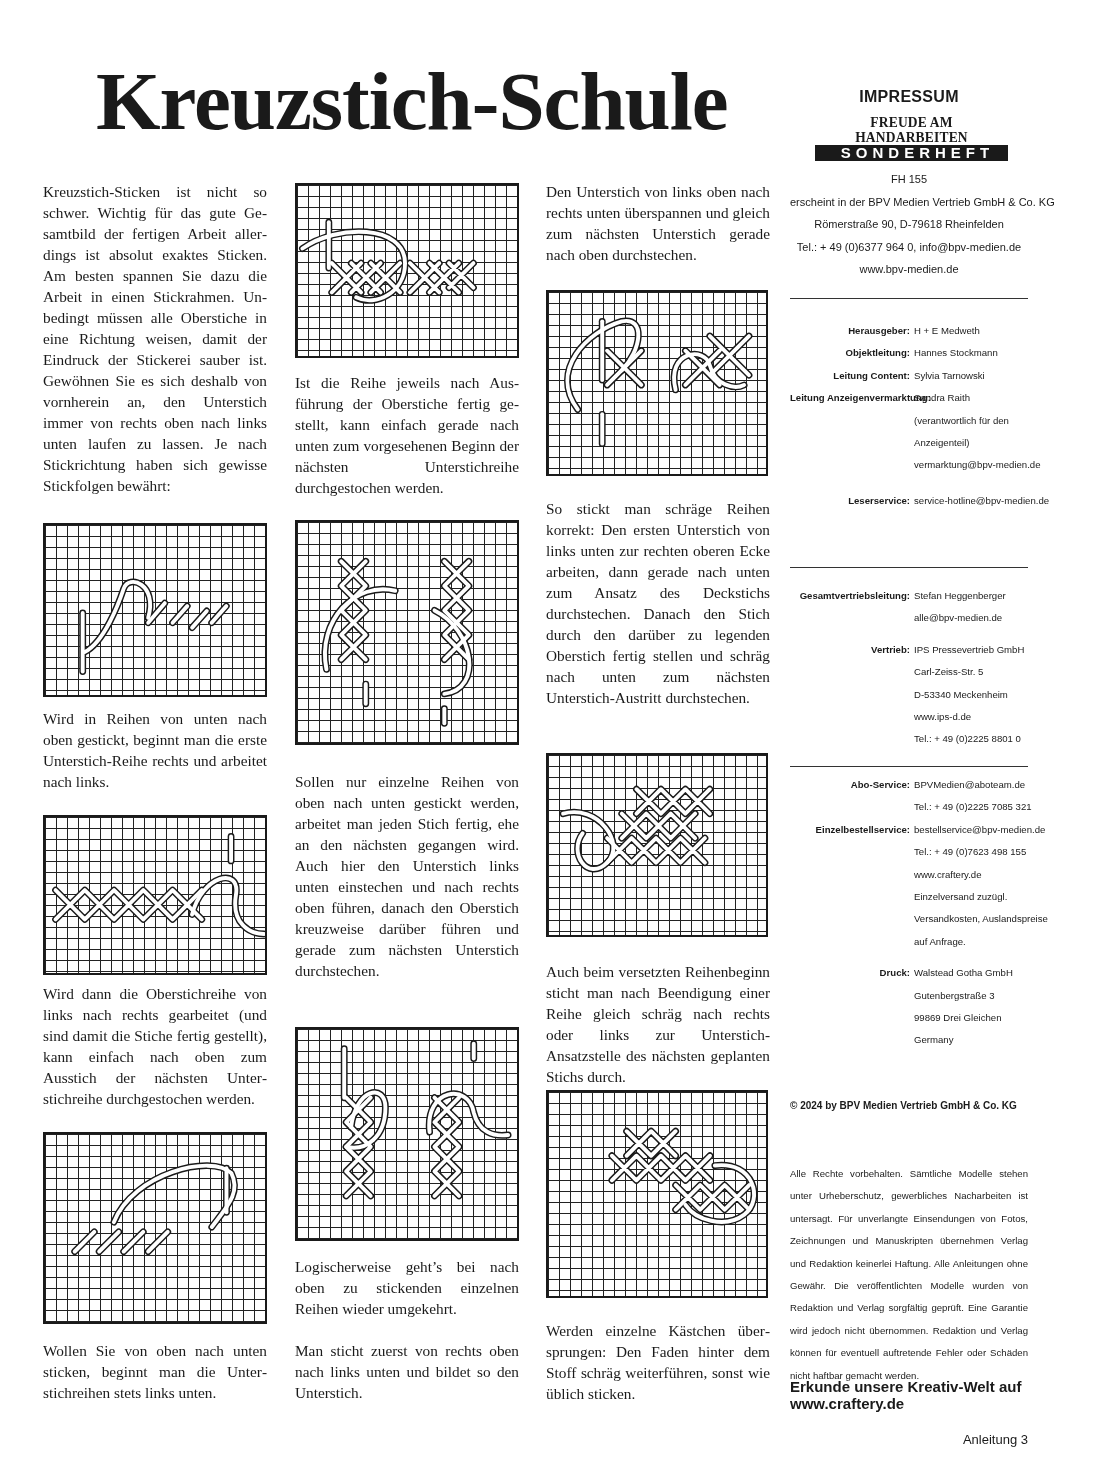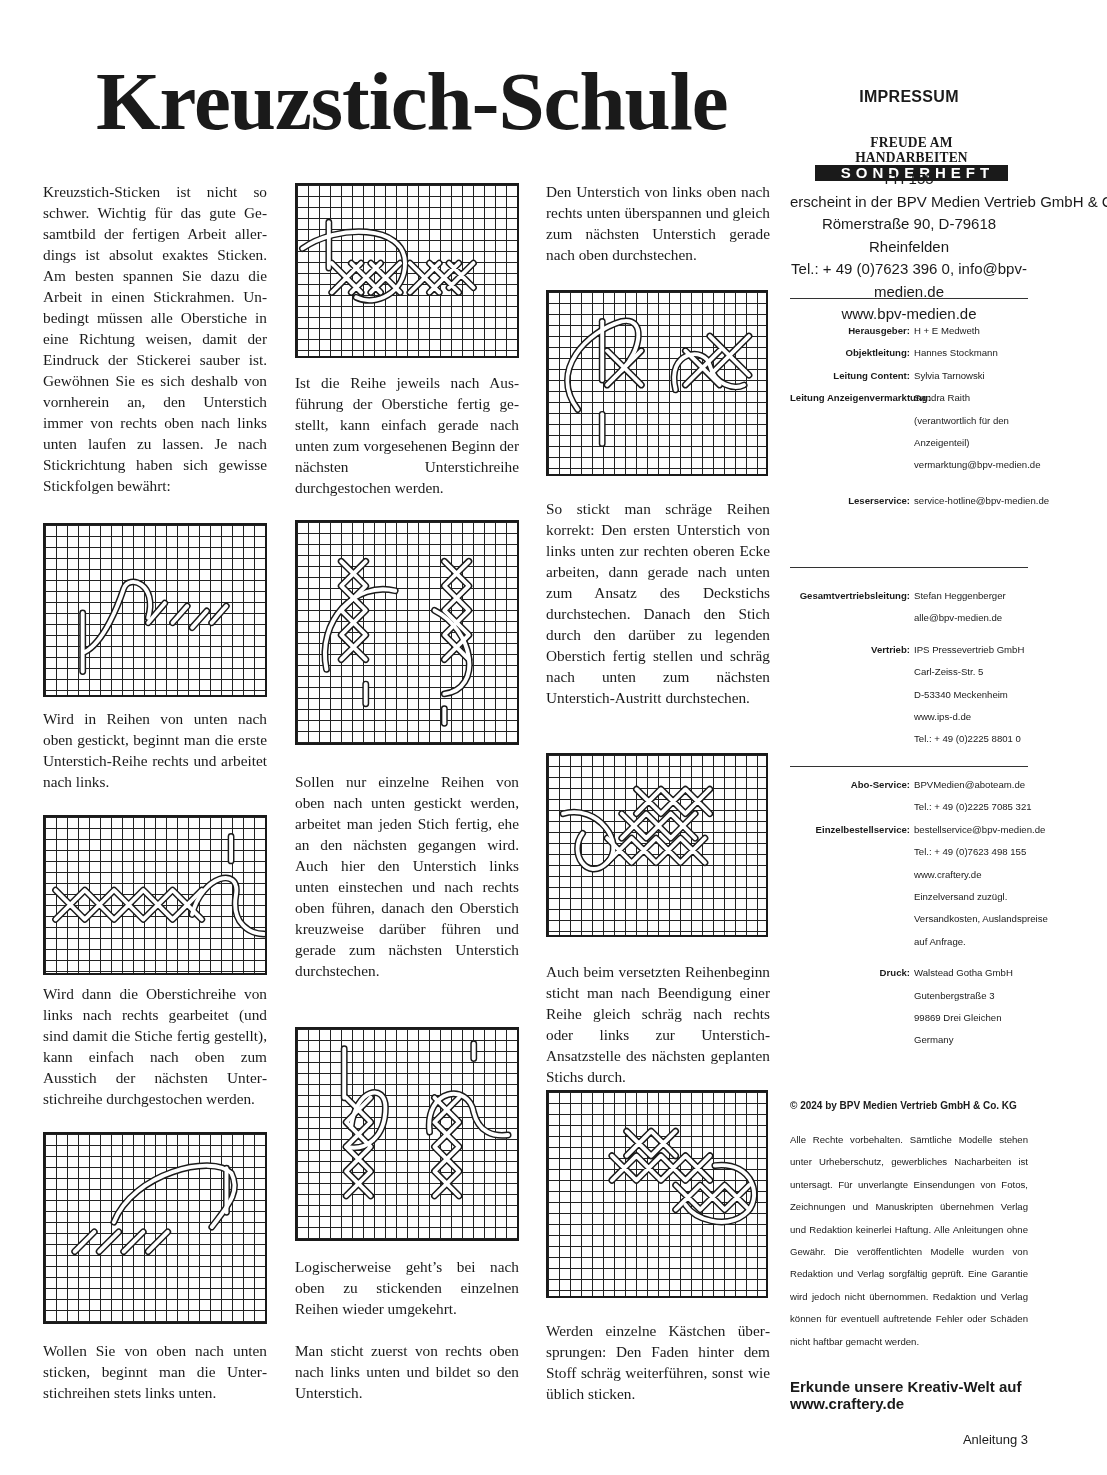--- a/index.html
+++ b/index.html
@@ -36,7 +36,7 @@
     text-align: center; font-family: "Liberation Sans", sans-serif;
     font-weight: bold; font-size: 16px; letter-spacing: 0.3px; margin-top: 16px;
   }
-  .logo { position: absolute; left: 815px; top: 116px; width: 193px; text-align: center; margin-top: 20px; }
+  .logo { position: absolute; left: 815px; top: 116px; width: 193px; text-align: center; }
   .logo-top {
     font-family: "Liberation Serif", serif; font-size: 13.5px; line-height: 14px;
     letter-spacing: 0.2px; color: #1a1a1a; font-weight: bold; transform: scaleY(1.05);

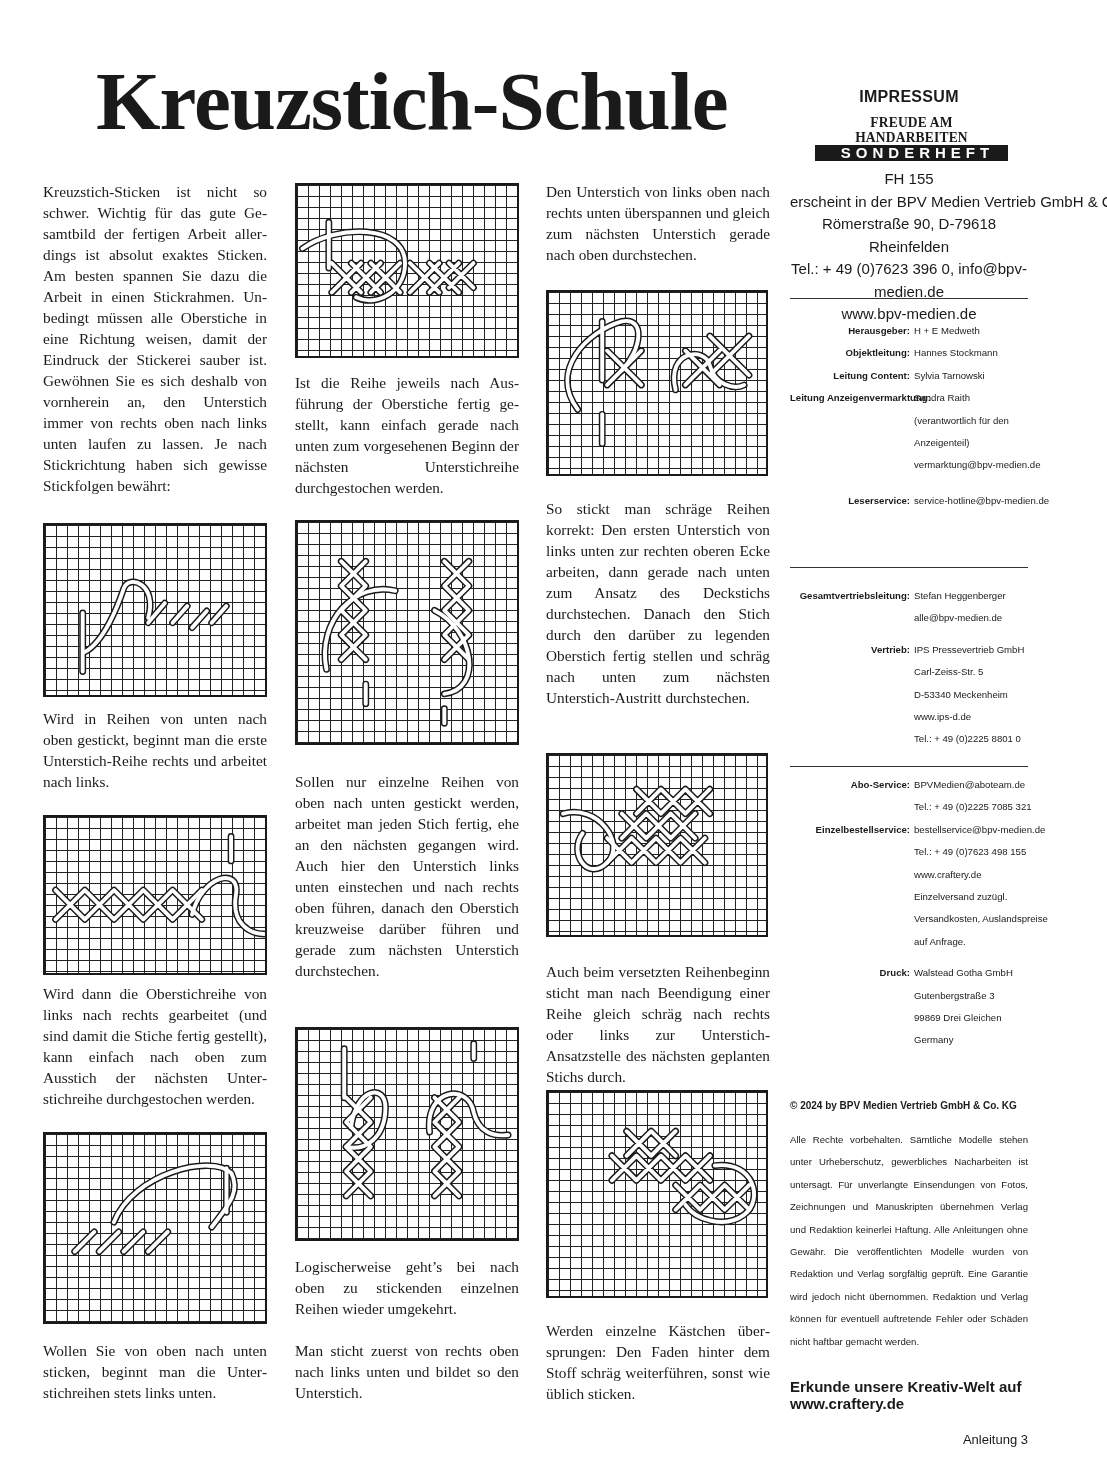--- a/index.html
+++ b/index.html
@@ -46,7 +46,7 @@
     font-size: 15px; line-height: 16px; letter-spacing: 5px; font-weight: bold;
     padding: 0 0 0 12px; margin-top: 1px;
   }
-  .imp-center { text-align: center; font-size: 15px; line-height: 22.5px; top: 168px; }
+  .imp-center { text-align: center; font-size: 11px; line-height: 22.5px; top: 168px; }
   .rule { position: absolute; left: 790px; width: 238px; height: 0; border-top: 1px solid #333; }
   .kv { font-size: 9.6px; line-height: 22.4px; }
   .kv .row { display: flex; }

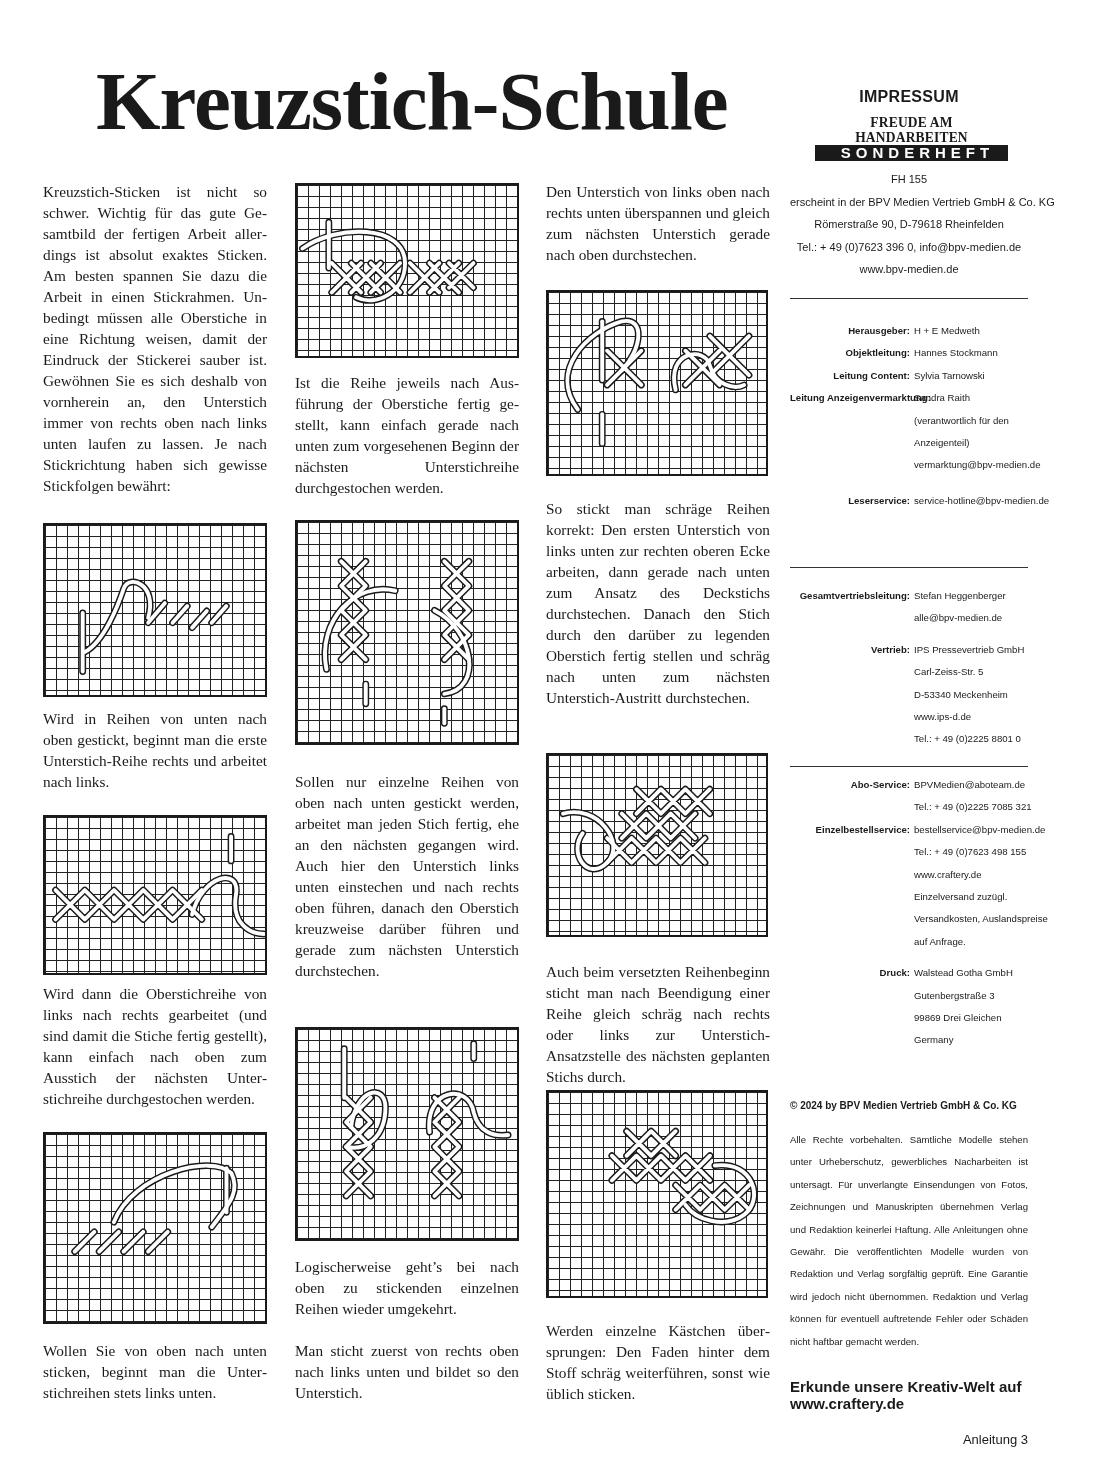--- a/index.html
+++ b/index.html
@@ -260,7 +260,7 @@
   <div>FH 155</div>
   <div style="white-space:nowrap;">erscheint in der BPV Medien Vertrieb GmbH &amp; Co. KG</div>
   <div>Römerstraße 90, D-79618 Rheinfelden</div>
-  <div>Tel.: + 49 (0)7623 396 0, info@bpv-medien.de</div>
+  <div>Tel.: + 49 (0)6377 964 0, info@bpv-medien.de</div>
   <div>www.bpv-medien.de</div>
 </div>
 <div class="rule" style="top:298px;"></div>

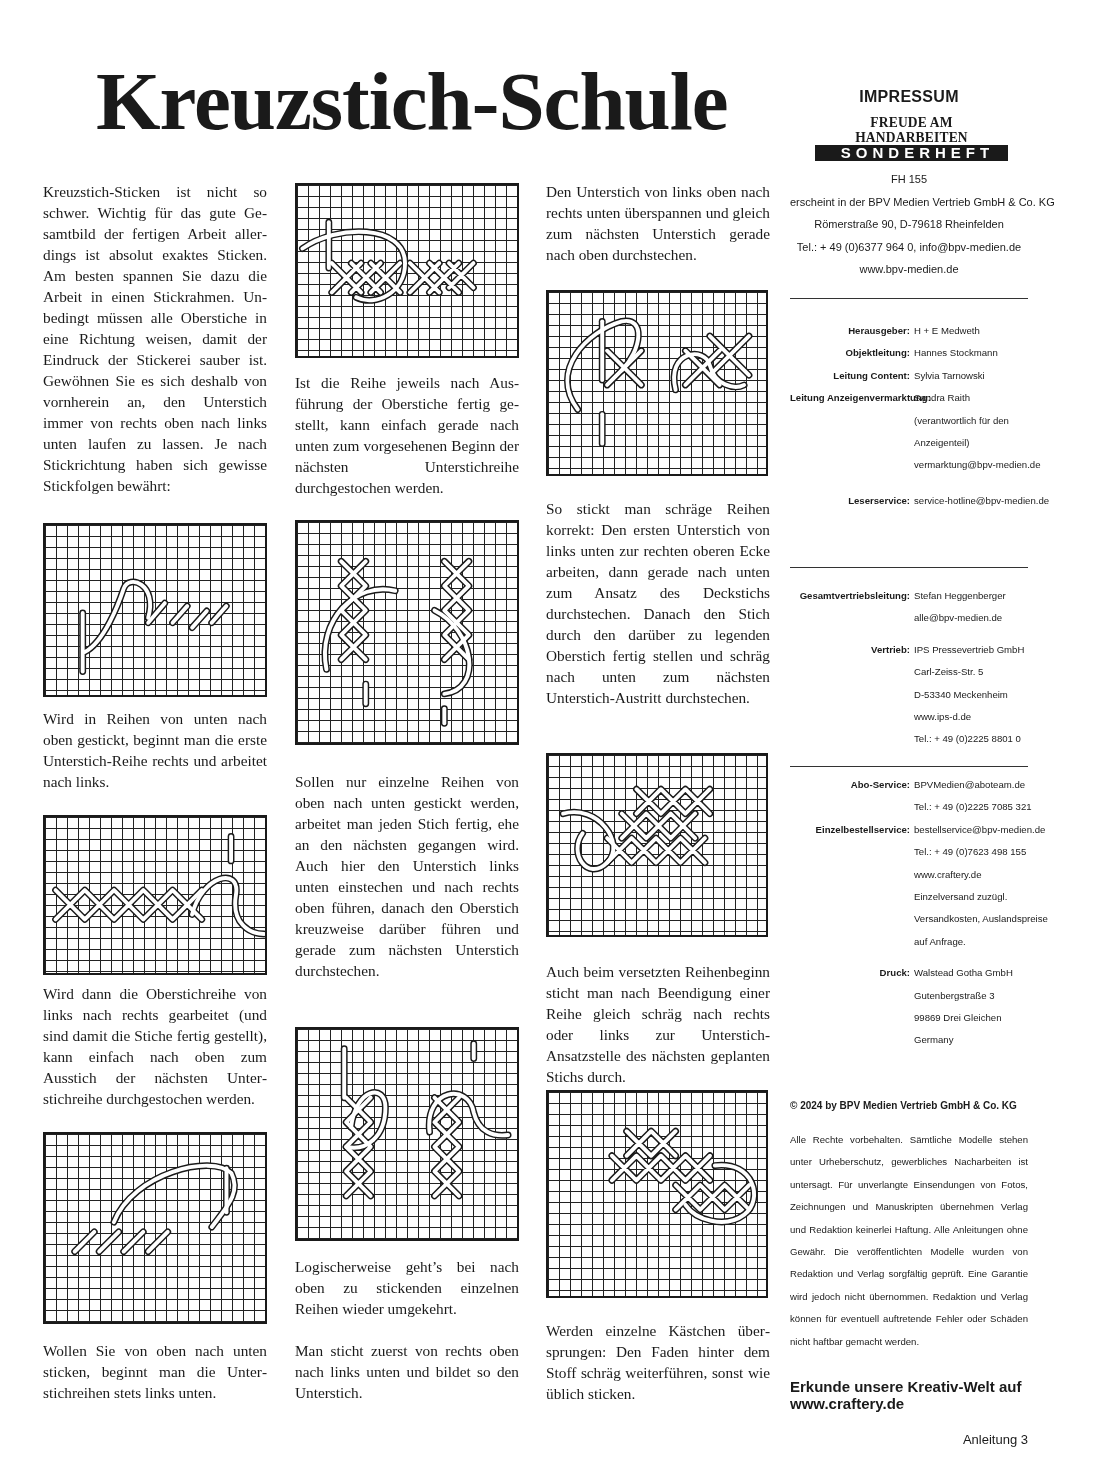--- a/index.html
+++ b/index.html
@@ -53,7 +53,7 @@
   .kv .k { width: 120px; text-align: right; font-weight: bold; padding-right: 4px; flex: 0 0 120px; white-space: nowrap; }
   .kv .v { flex: 1; white-space: nowrap; }
   .copy { font-size: 10px; font-weight: bold; top: 1100px; }
-  .legal { top: 1129px; font-size: 9.6px; line-height: 22.4px; text-align: justify; }
+  .legal { top: 1163px; font-size: 9.6px; line-height: 22.4px; text-align: justify; }
   .explore { top: 1378px; font-size: 15px; font-weight: bold; }
   .page-num { position: absolute; right: 79px; top: 1432px; font-family: "Liberation Sans", sans-serif; font-size: 13px; }
 </style>

